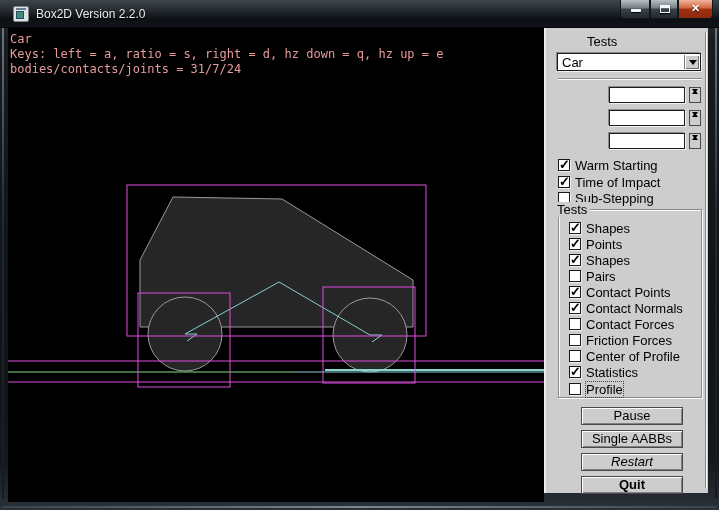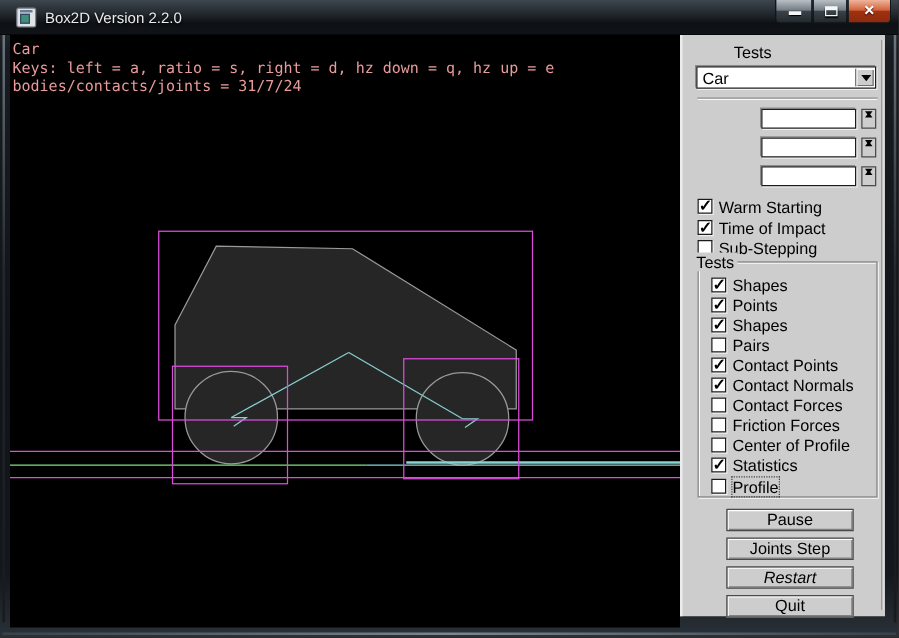--- a/index.html
+++ b/index.html
@@ -232,7 +232,7 @@
         </div>
       <div id="panel-buttons">
           <div class="panel-btn" style="top: 379px;">Pause</div>
-          <div class="panel-btn" style="top: 402px;">Joints Step</div>
+          <div class="panel-btn" style="top: 402px;">Single AABBs</div>
           <div class="panel-btn" style="top: 425px; font-style: italic;">Restart</div>
           <div class="panel-btn" style="top: 448px;">Quit</div>
         </div>

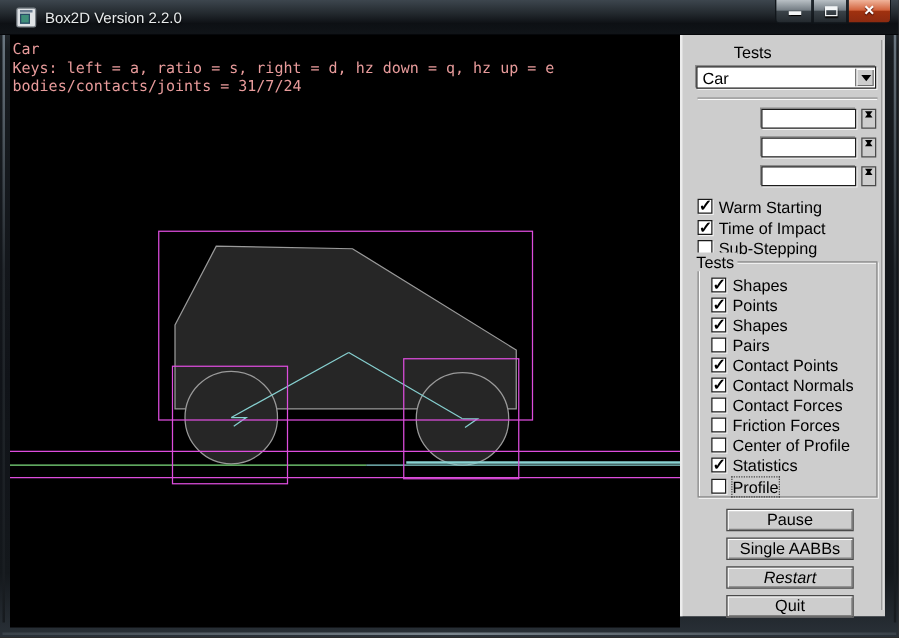--- a/index.html
+++ b/index.html
@@ -234,7 +234,7 @@
           <div class="panel-btn" style="top: 379px;">Pause</div>
           <div class="panel-btn" style="top: 402px;">Single AABBs</div>
           <div class="panel-btn" style="top: 425px; font-style: italic;">Restart</div>
-          <div class="panel-btn" style="top: 448px;">Quit</div>
+          <div class="panel-btn" style="top: 448px; font-weight: bold;">Quit</div>
         </div>
       <div class="vcol"></div>
     </div>

